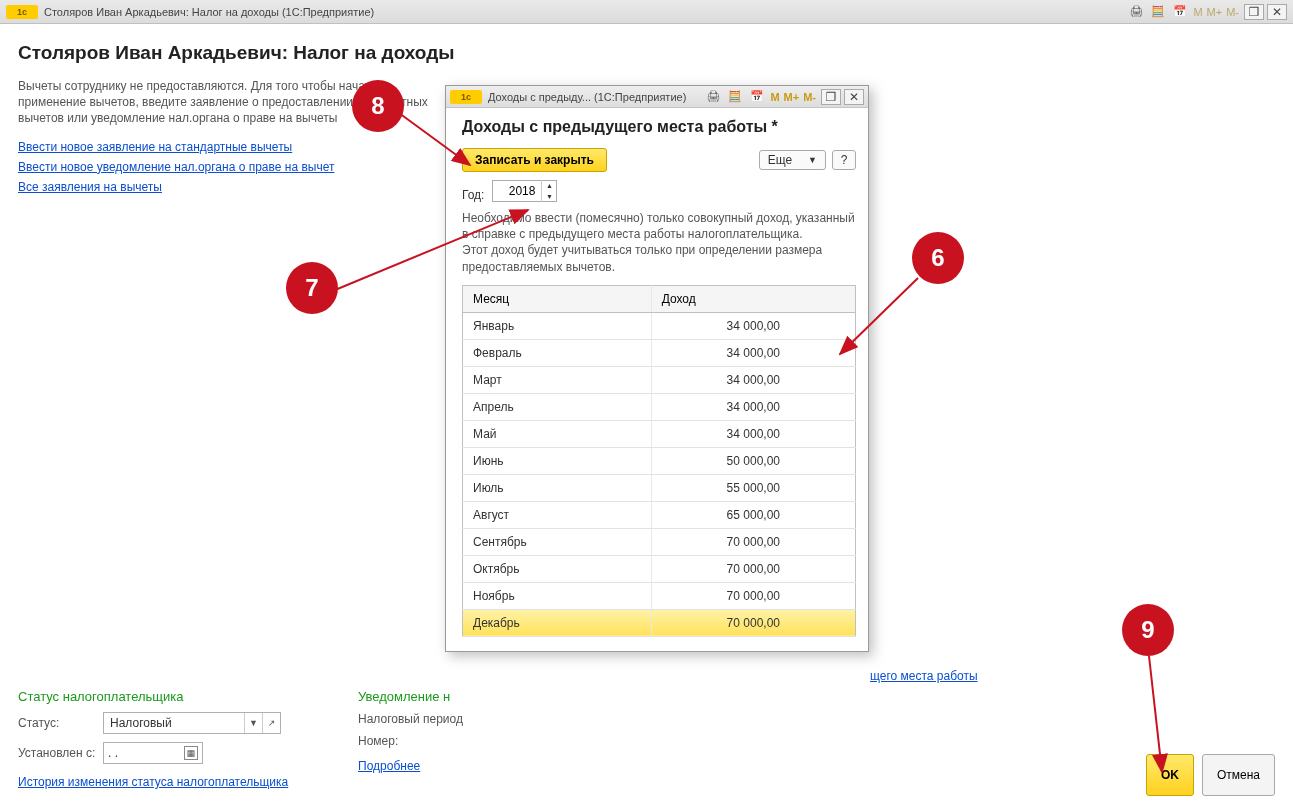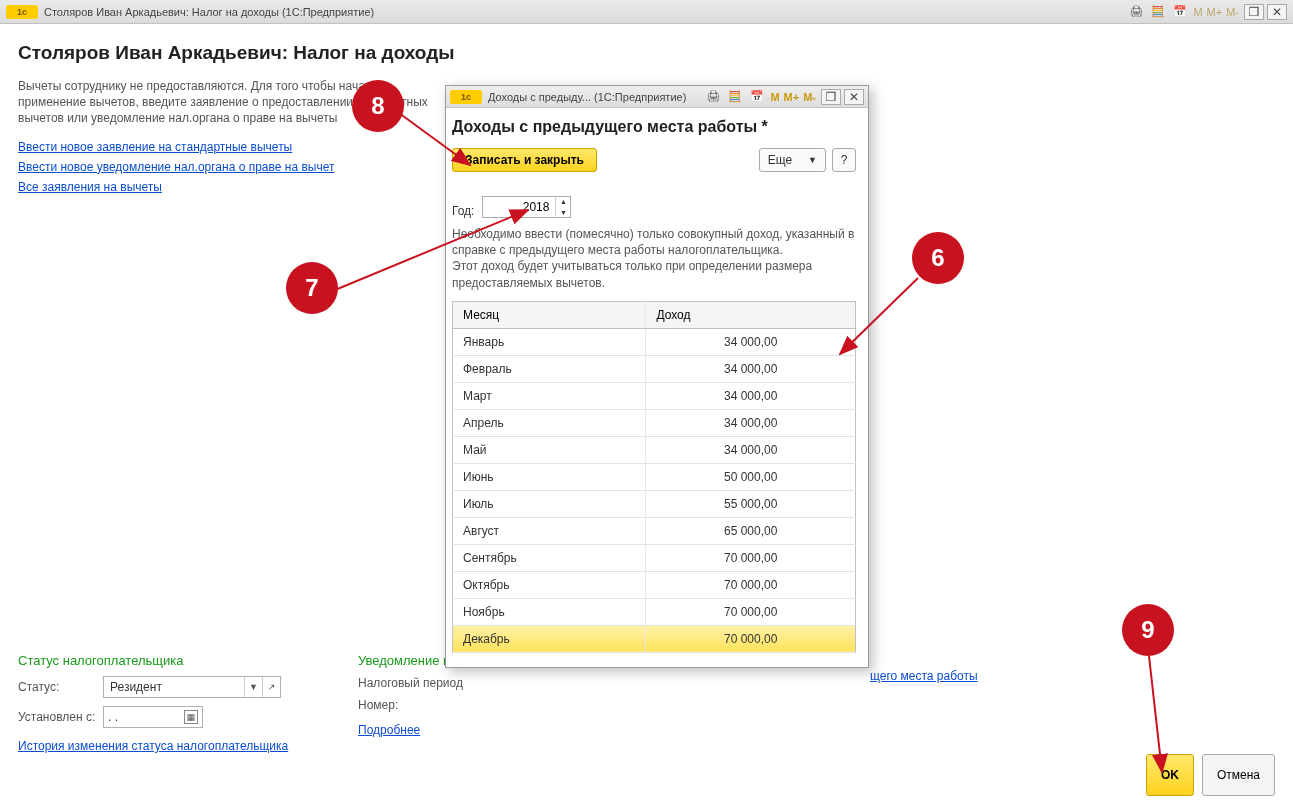--- a/index.html
+++ b/index.html
@@ -141,7 +141,7 @@
   }
   .modal-titlebar .spacer{flex:1;}
   .modal-titlebar .tb-label { color:#c79b12; font-weight:bold; }
-  .modal-body { padding:10px 12px 14px 6px; }
+  .modal-body { padding:10px 12px 14px 16px; }
   .modal h2 {
     font-size:16px; font-weight:bold; margin:0 0 12px 0; color:#222;
   }

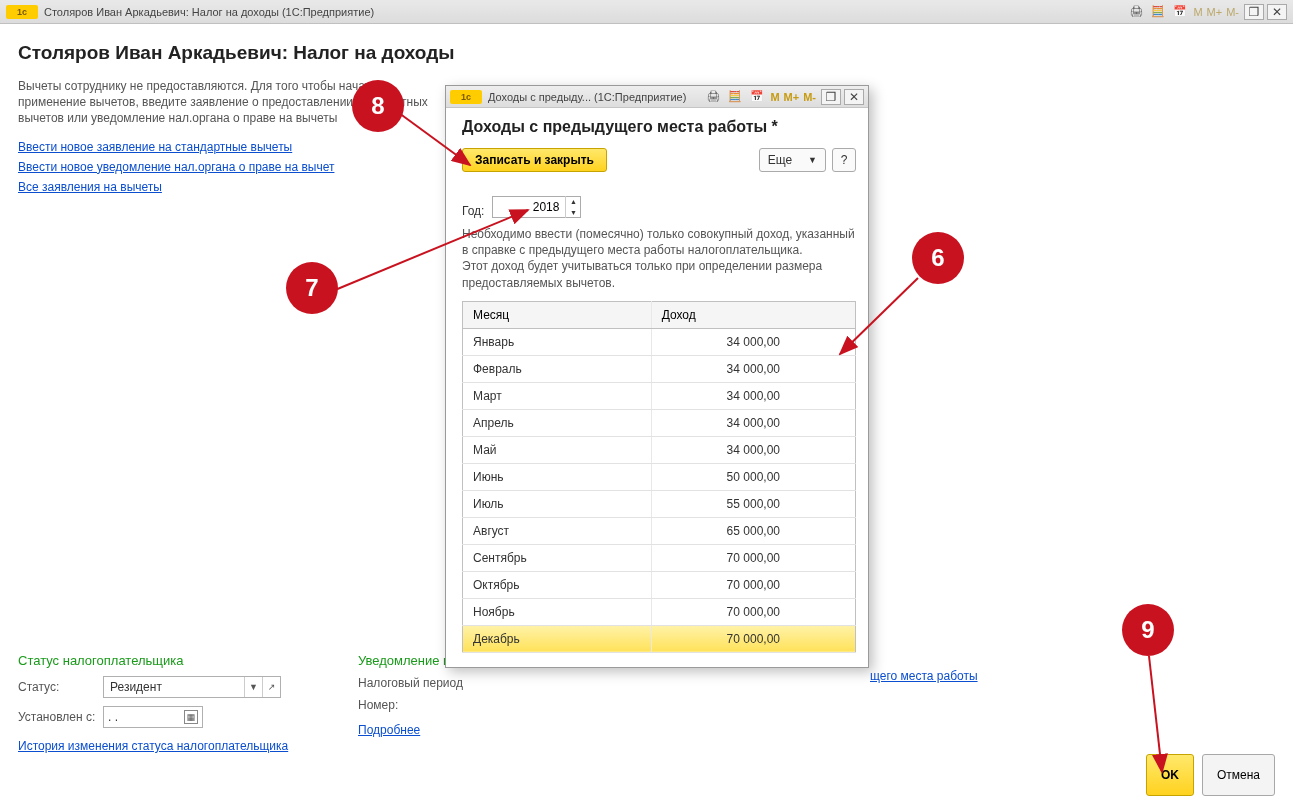--- a/index.html
+++ b/index.html
@@ -146,7 +146,7 @@
     font-size:16px; font-weight:bold; margin:0 0 12px 0; color:#222;
   }
   .modal-toolbar {
-    display:flex; margin-bottom:24px;
+    display:flex; align-items:center; margin-bottom:8px;
   }
   .modal-toolbar .spacer{flex:1;}
   .more-btn, .help-btn {

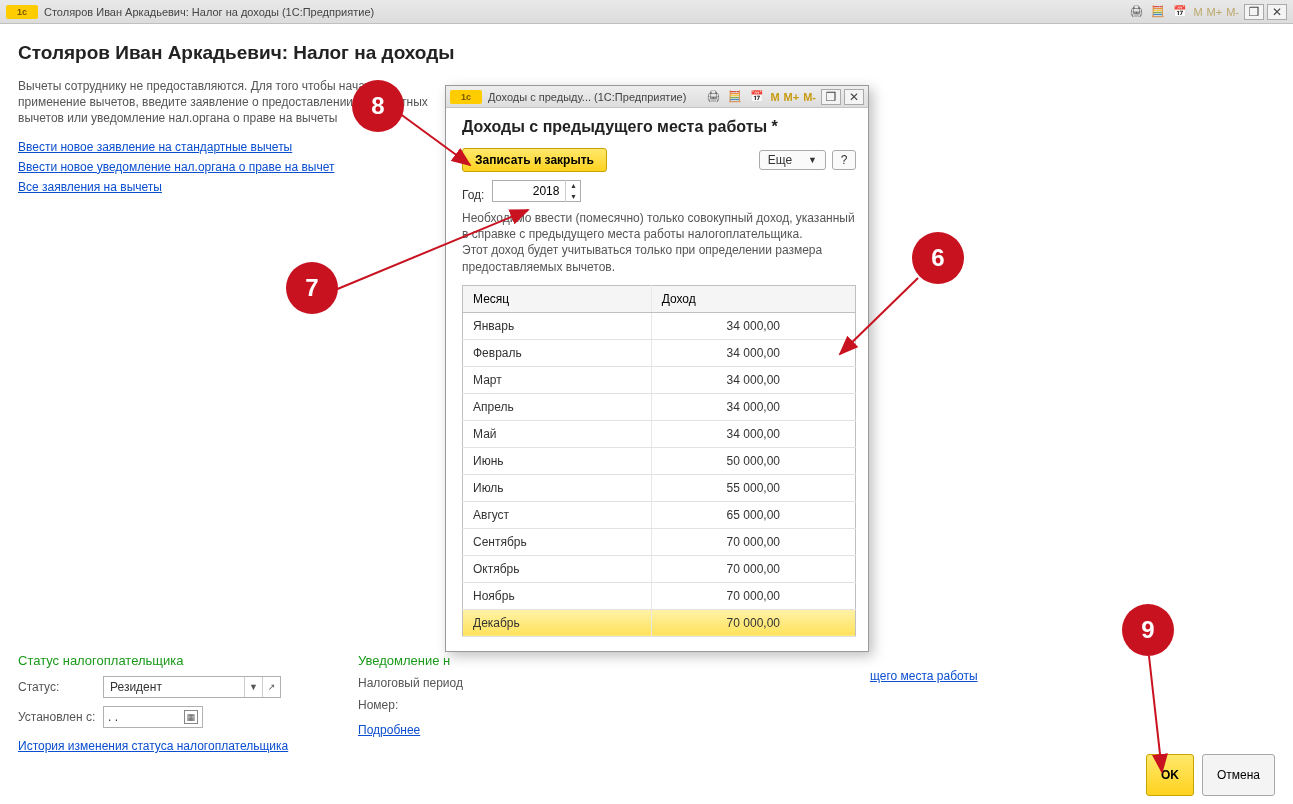--- a/index.html
+++ b/index.html
@@ -159,7 +159,7 @@
   .spinner {
     display:inline-flex;align-items:center;border:1px solid #acacac;height:22px;background:#fff;
   }
-  .spinner input{border:none;width:72px;text-align:right;padding:0 6px;font-size:12px;outline:none;}
+  .spinner input{border:none;width:48px;text-align:right;padding:0 6px;font-size:12px;outline:none;}
   .spin-btns{display:flex;flex-direction:column;border-left:1px solid #ccc;}
   .spin-btns span{font-size:7px;height:11px;width:14px;display:flex;align-items:center;justify-content:center;cursor:pointer;}
   .modal-desc{color:#555;line-height:1.35;margin-bottom:10px;}

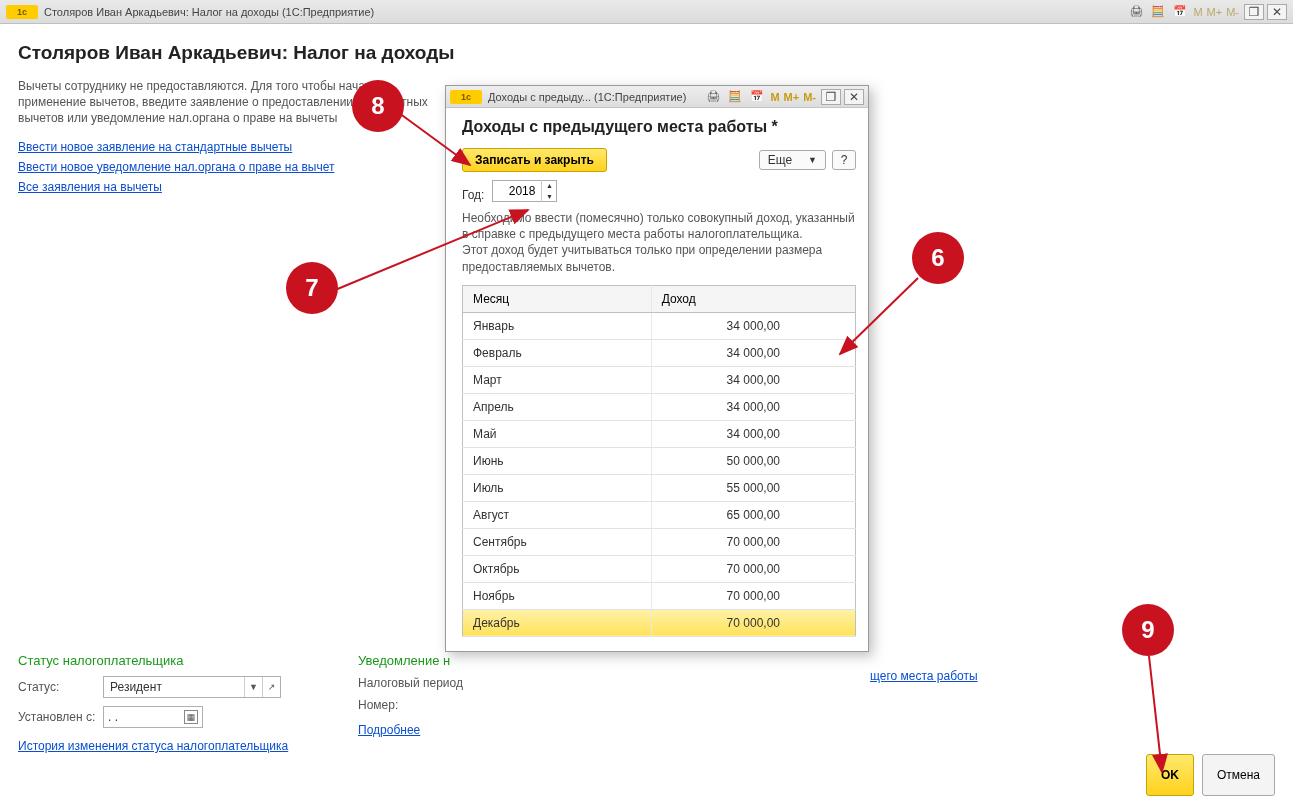--- a/index.html
+++ b/index.html
@@ -220,7 +220,7 @@
 </div>
 
 <div class="bottom-region">
-  <div style="display:flex;gap:40px;">
+  <div style="display:flex;gap:40px;margin-top:36px;">
 
     <div style="width:300px;">
       <div class="section-green">Статус налогоплательщика</div>

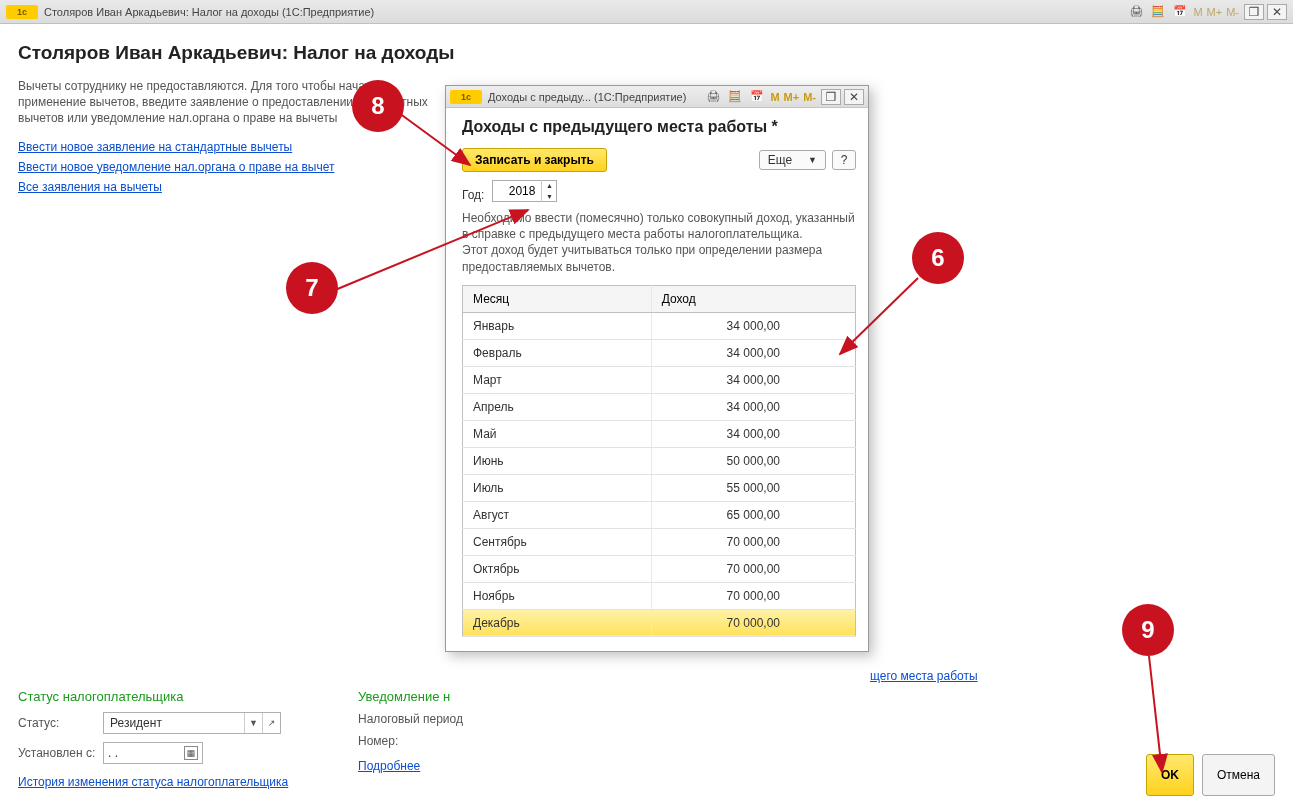--- a/index.html
+++ b/index.html
@@ -227,7 +227,7 @@
       <div class="row-line">
         <span class="fld-label">Статус:</span>
         <span class="combo">
-          <span class="combo-text">Резидент</span>
+          <span class="combo-text">Налоговый</span>
           <span class="combo-btn">▼</span>
           <span class="combo-btn">↗</span>
         </span>

